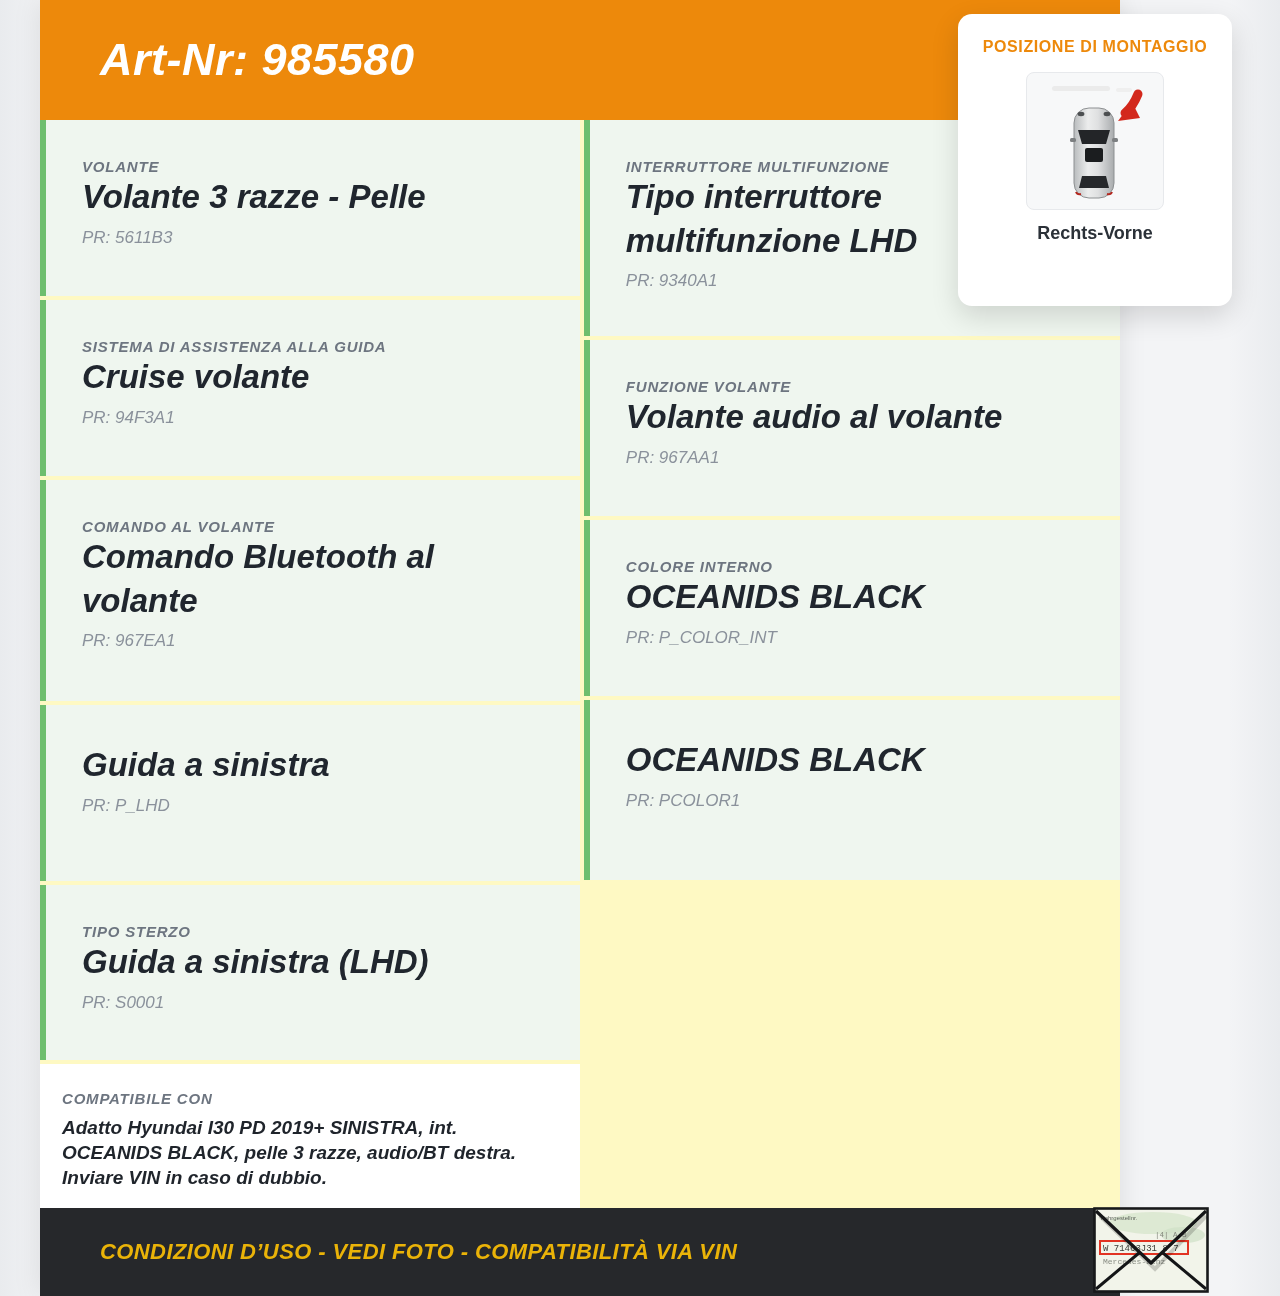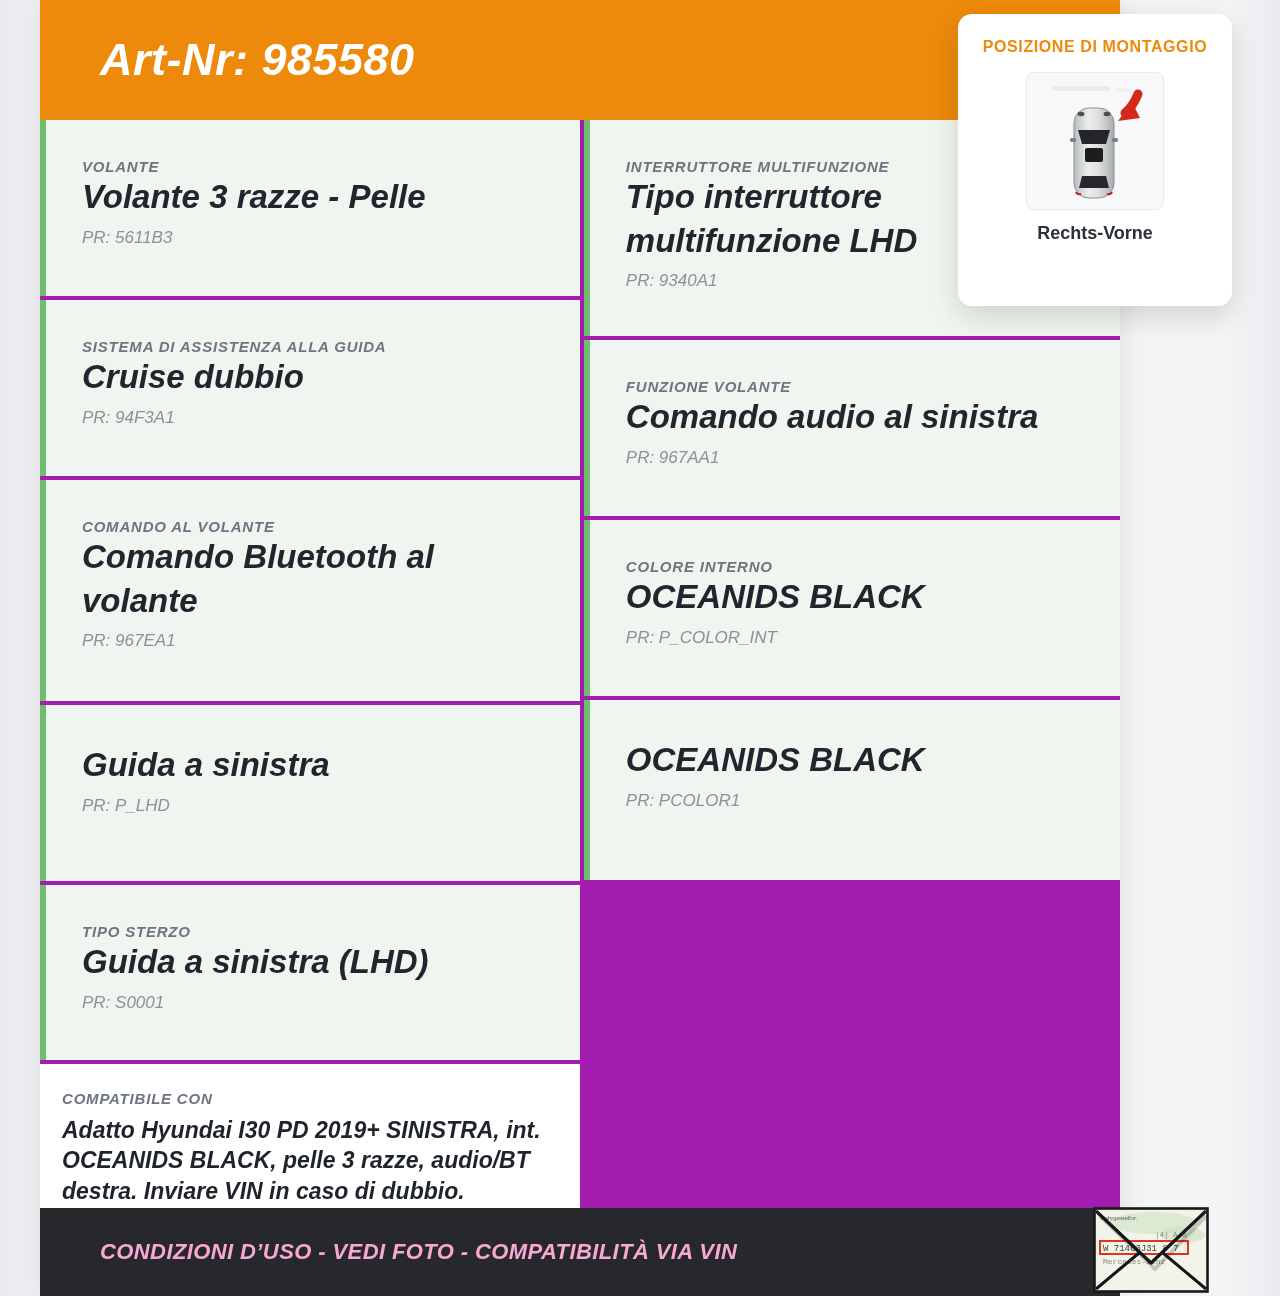--- a/index.html
+++ b/index.html
@@ -15,7 +15,7 @@
   .hdr h1 { color:#ffffff; font-size:45px; font-weight:700; letter-spacing:.5px; }
 
   
-  .main { height:1088px; background:#a21caf; display:flex; gap:4px; align-items:flex-start; }
+  .main { height:1088px; background:#fef9c3; display:flex; gap:4px; align-items:flex-start; }
   .col { display:flex; flex-direction:column; gap:4px; }
   .col-left  { width:600px; }
   .col-right { width:596px; }

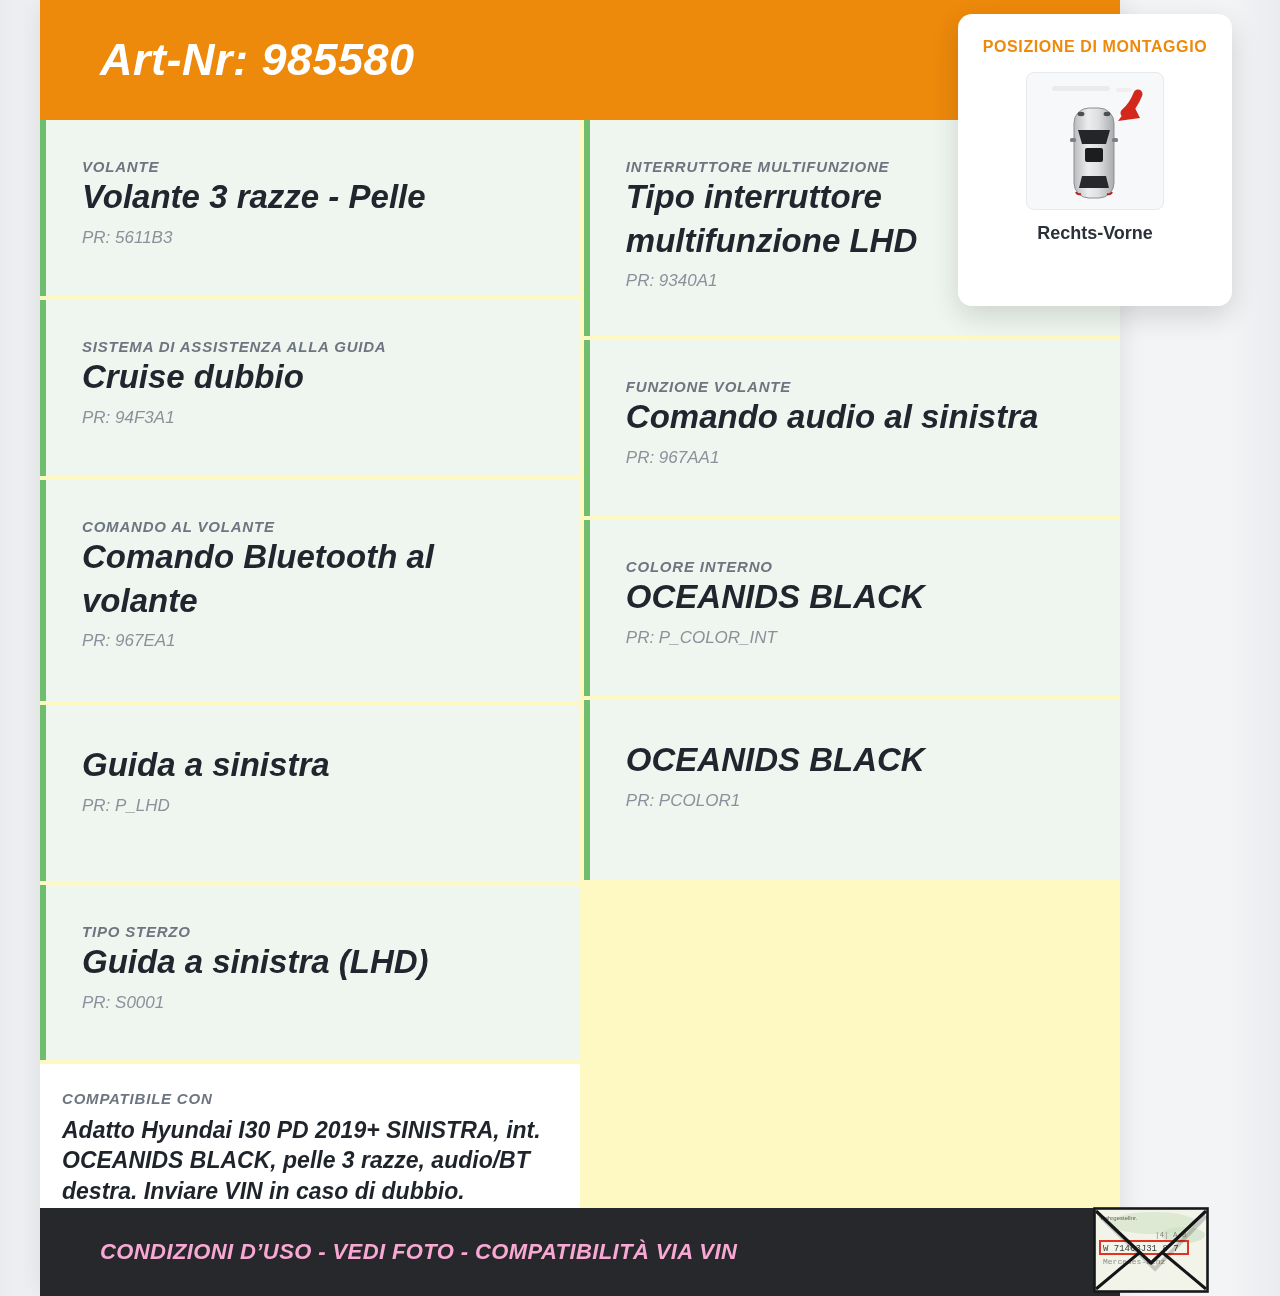--- a/index.html
+++ b/index.html
@@ -72,7 +72,7 @@
         </div>
         <div class="spec-card h176">
           <div class="spec-label">SISTEMA DI ASSISTENZA ALLA GUIDA</div>
-          <div class="spec-title">Cruise dubbio</div>
+          <div class="spec-title">Cruise volante</div>
           <div class="spec-pr">PR: 94F3A1</div>
         </div>
         <div class="spec-card h221">

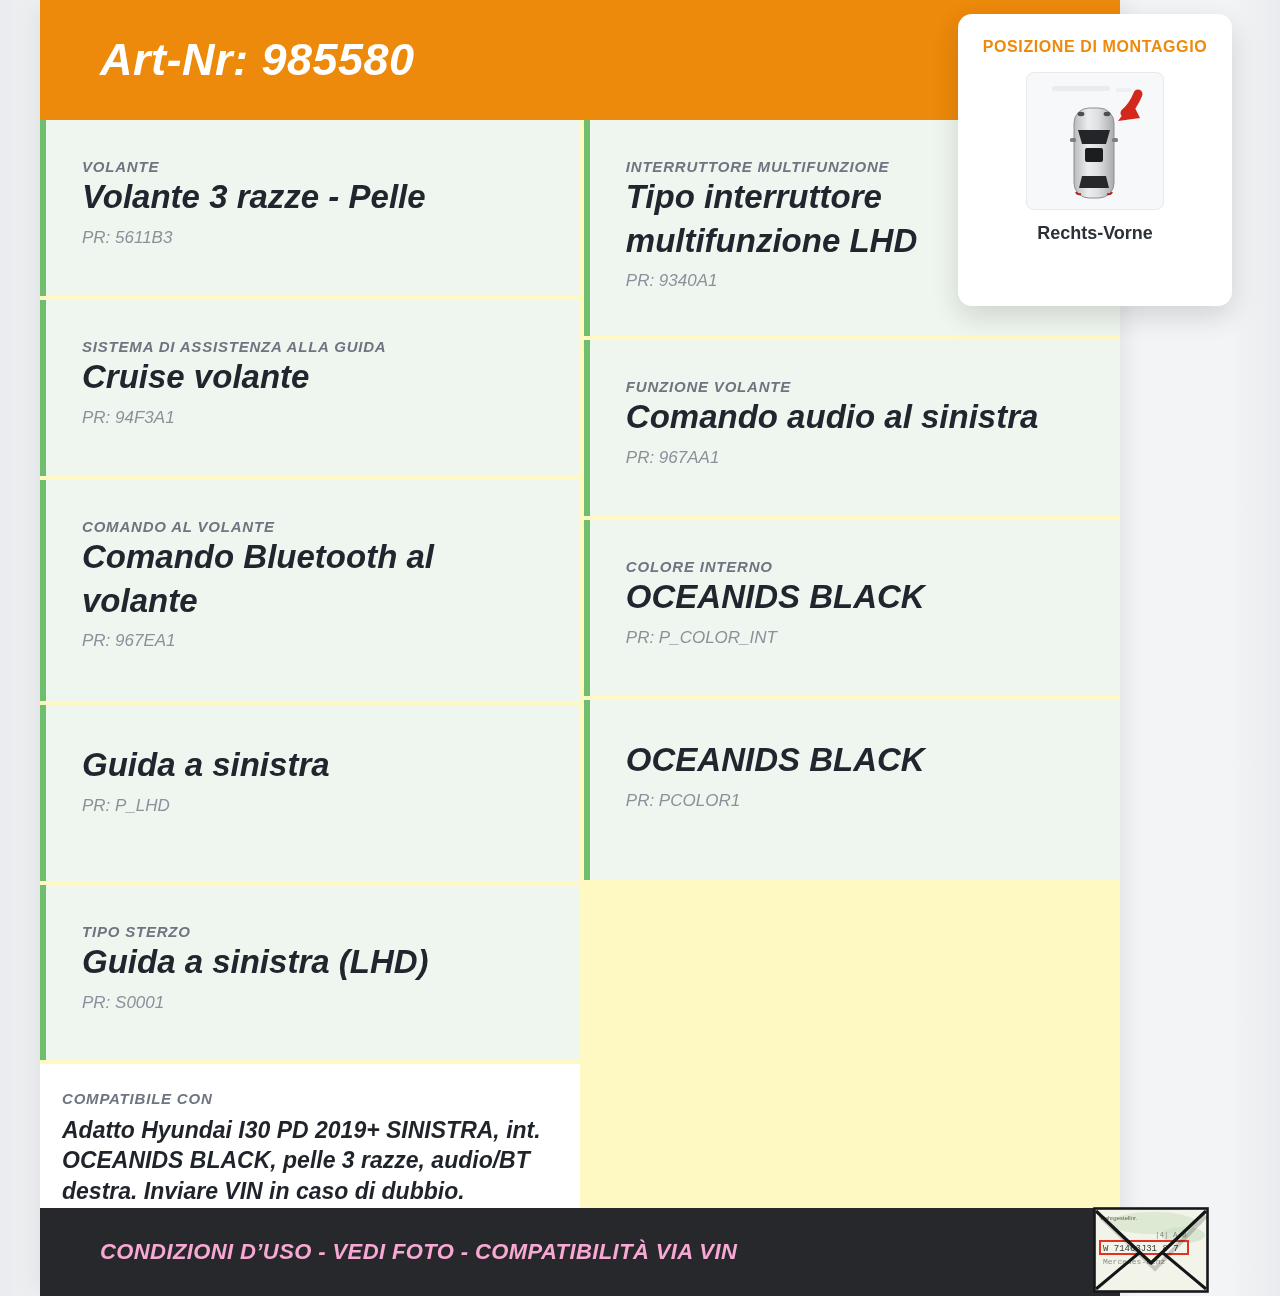--- a/index.html
+++ b/index.html
@@ -103,7 +103,7 @@
         </div>
         <div class="spec-card h176">
           <div class="spec-label">FUNZIONE VOLANTE</div>
-          <div class="spec-title">Comando audio al sinistra</div>
+          <div class="spec-title">Volante audio al volante</div>
           <div class="spec-pr">PR: 967AA1</div>
         </div>
         <div class="spec-card h176">

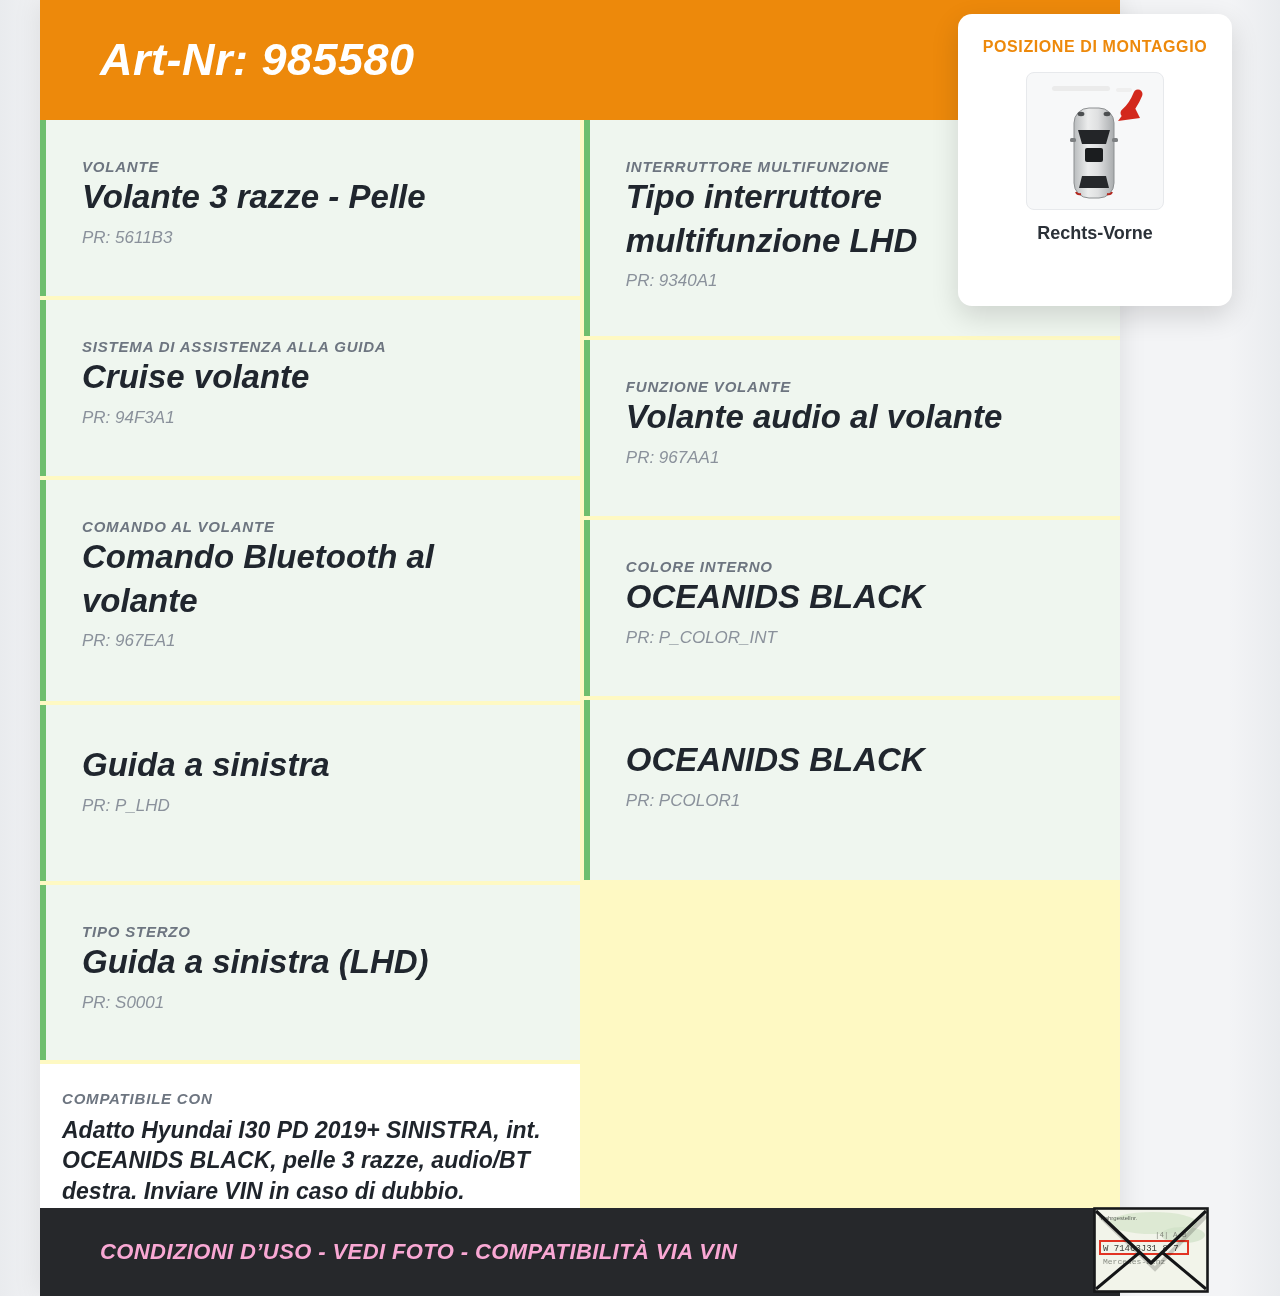--- a/index.html
+++ b/index.html
@@ -30,7 +30,7 @@
   .spec-pr { font-size:17px; color:#8a919b; margin-top:9px; }
 
   .compat-card { width:100%; height:144px; background:#ffffff; padding:26px 30px 0 22px; }
-  .compat-text { font-size:23px; font-weight:700; color:#1f242b; line-height:1.32;
+  .compat-text { font-size:19px; font-weight:700; color:#1f242b; line-height:1.32;
                  margin-top:8px; max-width:552px; }
 
   

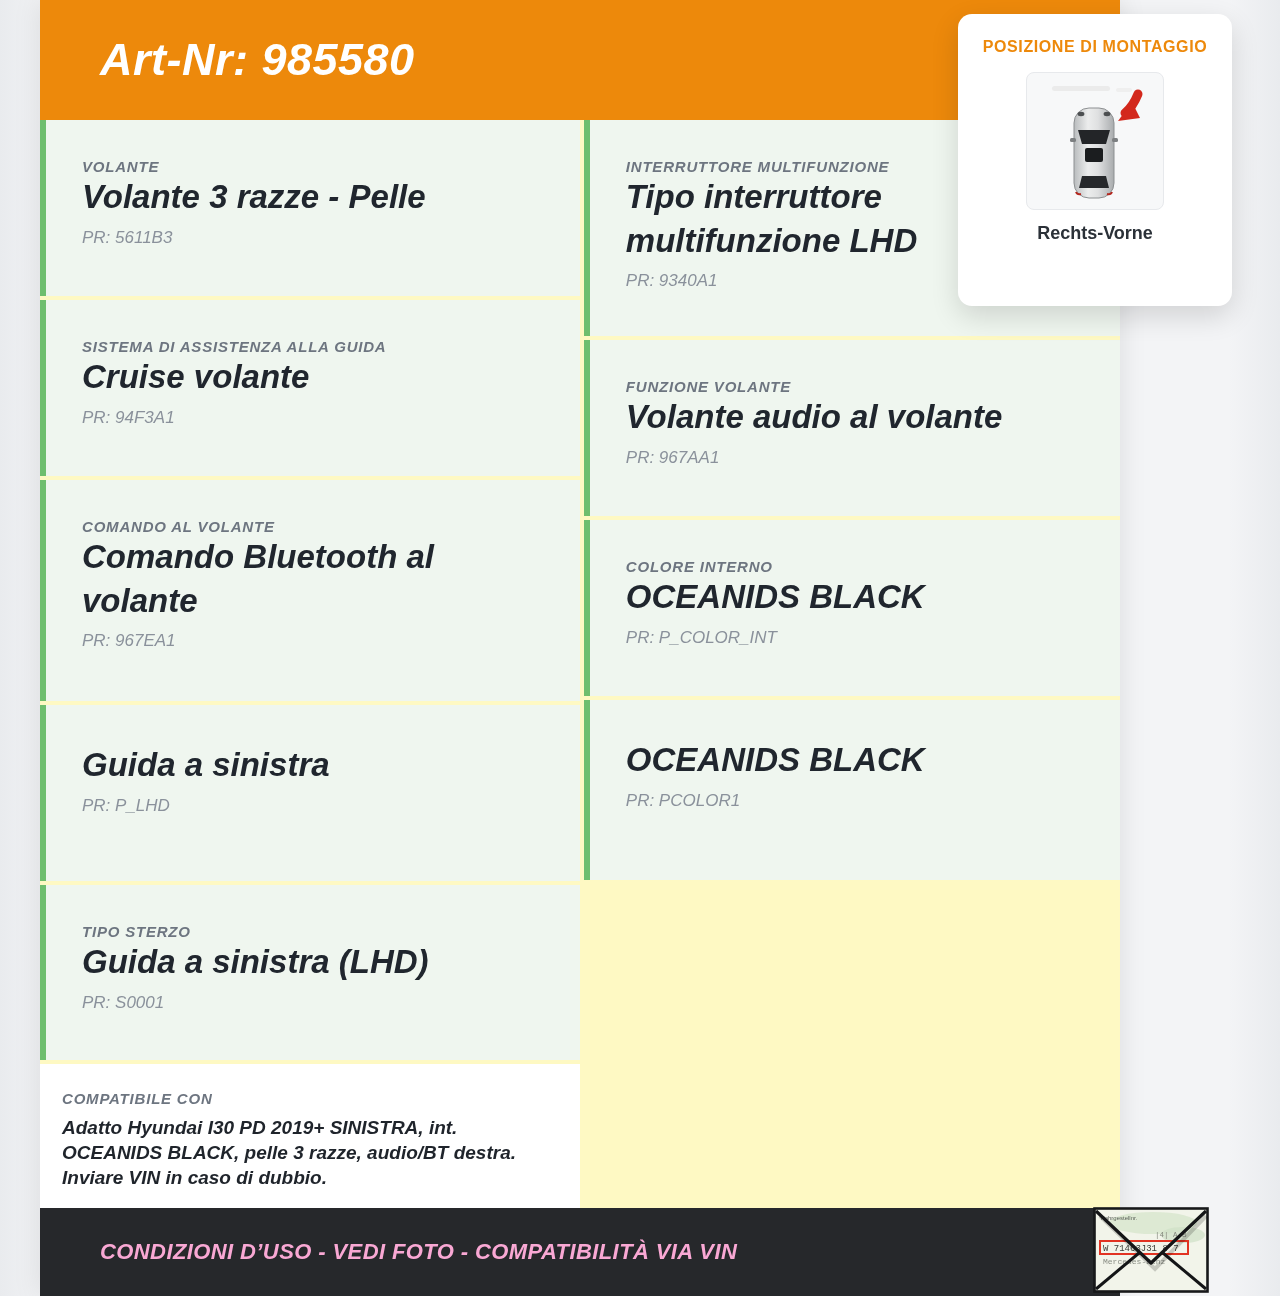--- a/index.html
+++ b/index.html
@@ -35,7 +35,7 @@
 
   
   .ftr { height:88px; background:#26282b; display:flex; align-items:center; padding-left:60px; }
-  .ftr .ftr-text { color:#f9a8d4; font-size:22px; font-weight:700; letter-spacing:.4px; }
+  .ftr .ftr-text { color:#eab308; font-size:22px; font-weight:700; letter-spacing:.4px; }
 
   
   .pos-card { position:absolute; left:958px; top:14px; width:274px; height:292px; z-index:10;

